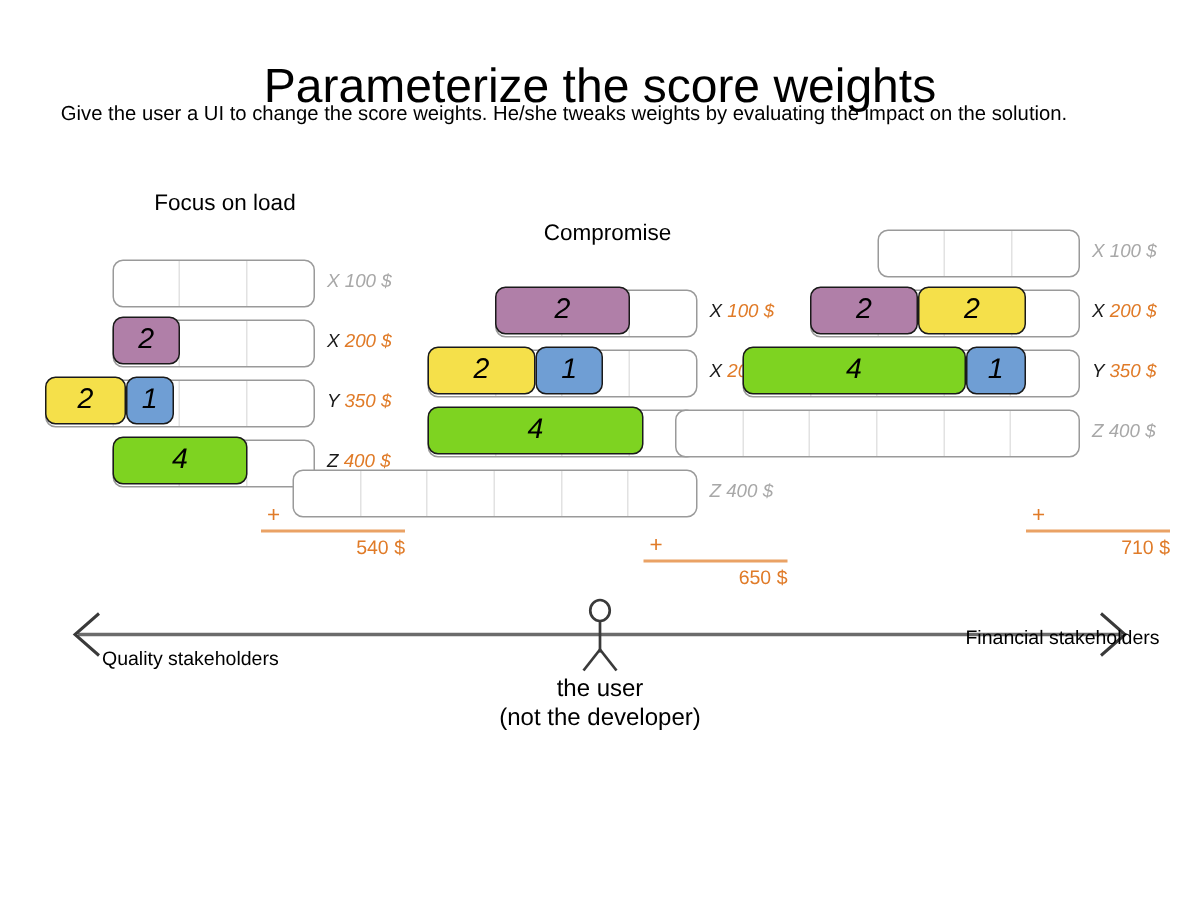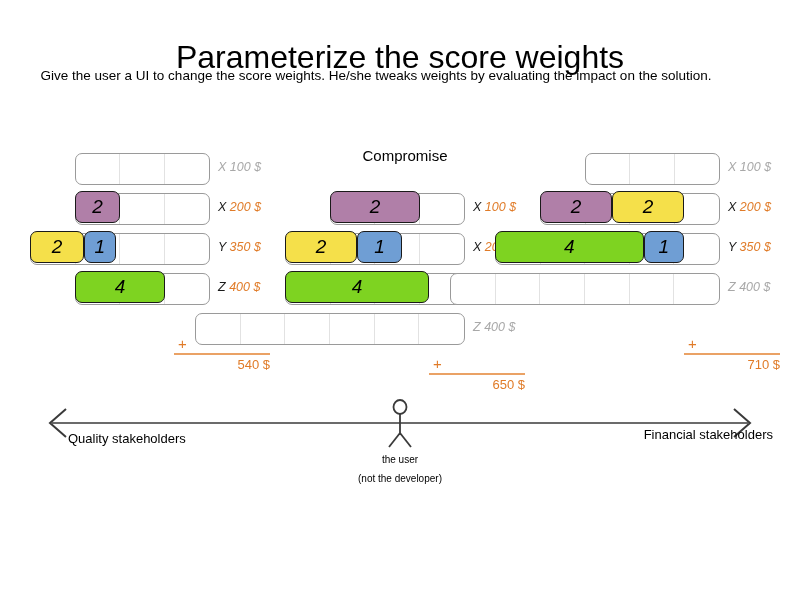--- a/index.html
+++ b/index.html
@@ -171,6 +171,7 @@
 
 <div id="scenario-columns">
     <div class="scenario" id="scenario-0" style="left: 20px;">
+      <div class="scenario-title">Focus on load</div>
       <div class="rows">
         <div class="weight-row">
           <div class="bar-track" style="left: 55px; width: 135px;">

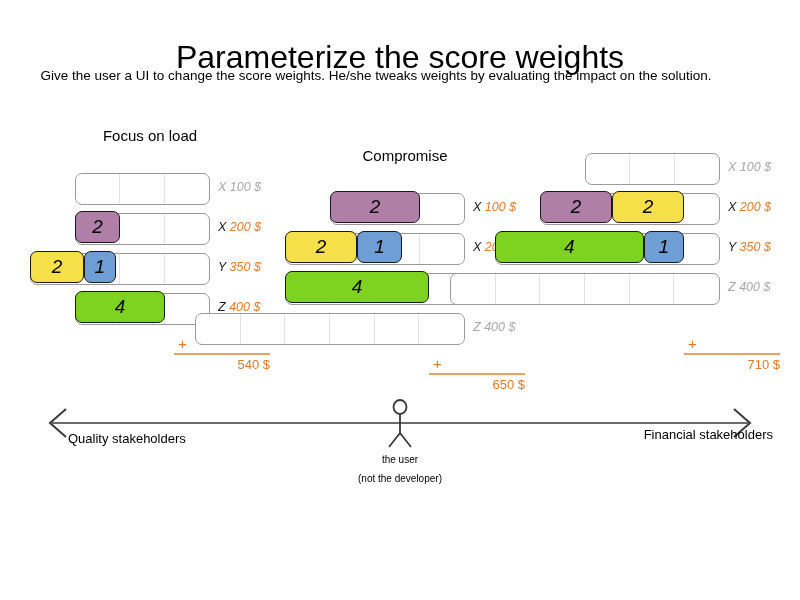--- a/index.html
+++ b/index.html
@@ -151,7 +151,7 @@
     white-space: nowrap;
   }
   #axis-label-left  { left: 68px;  top: 36px; }
-  #axis-label-right { right: 68px; top: 32px; }
+  #axis-label-right { right: 68px; top: 22px; }
   #user-caption {
     position: absolute;
     left: 300px;

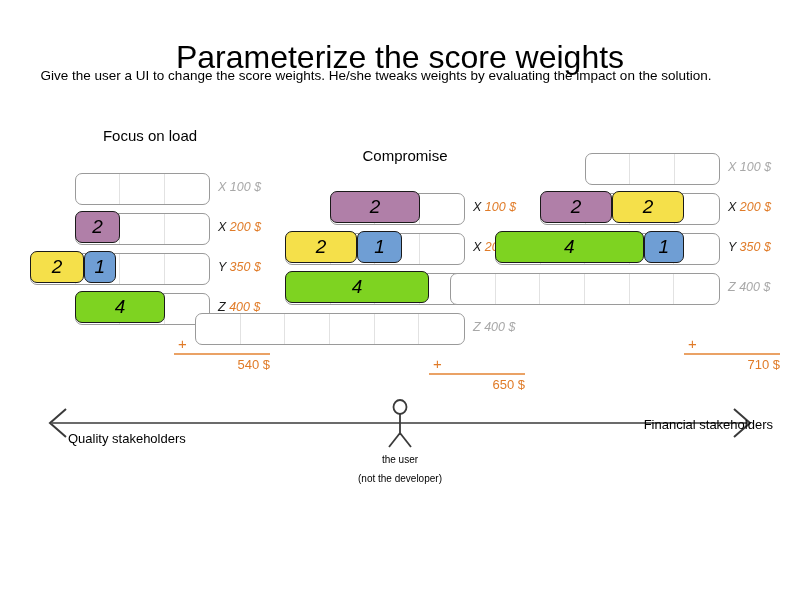--- a/index.html
+++ b/index.html
@@ -158,7 +158,7 @@
     top: 55px;
     width: 200px;
     text-align: center;
-    font-size: 10px;
+    font-size: 16px;
     line-height: 19px;
     color: #000;
   }

